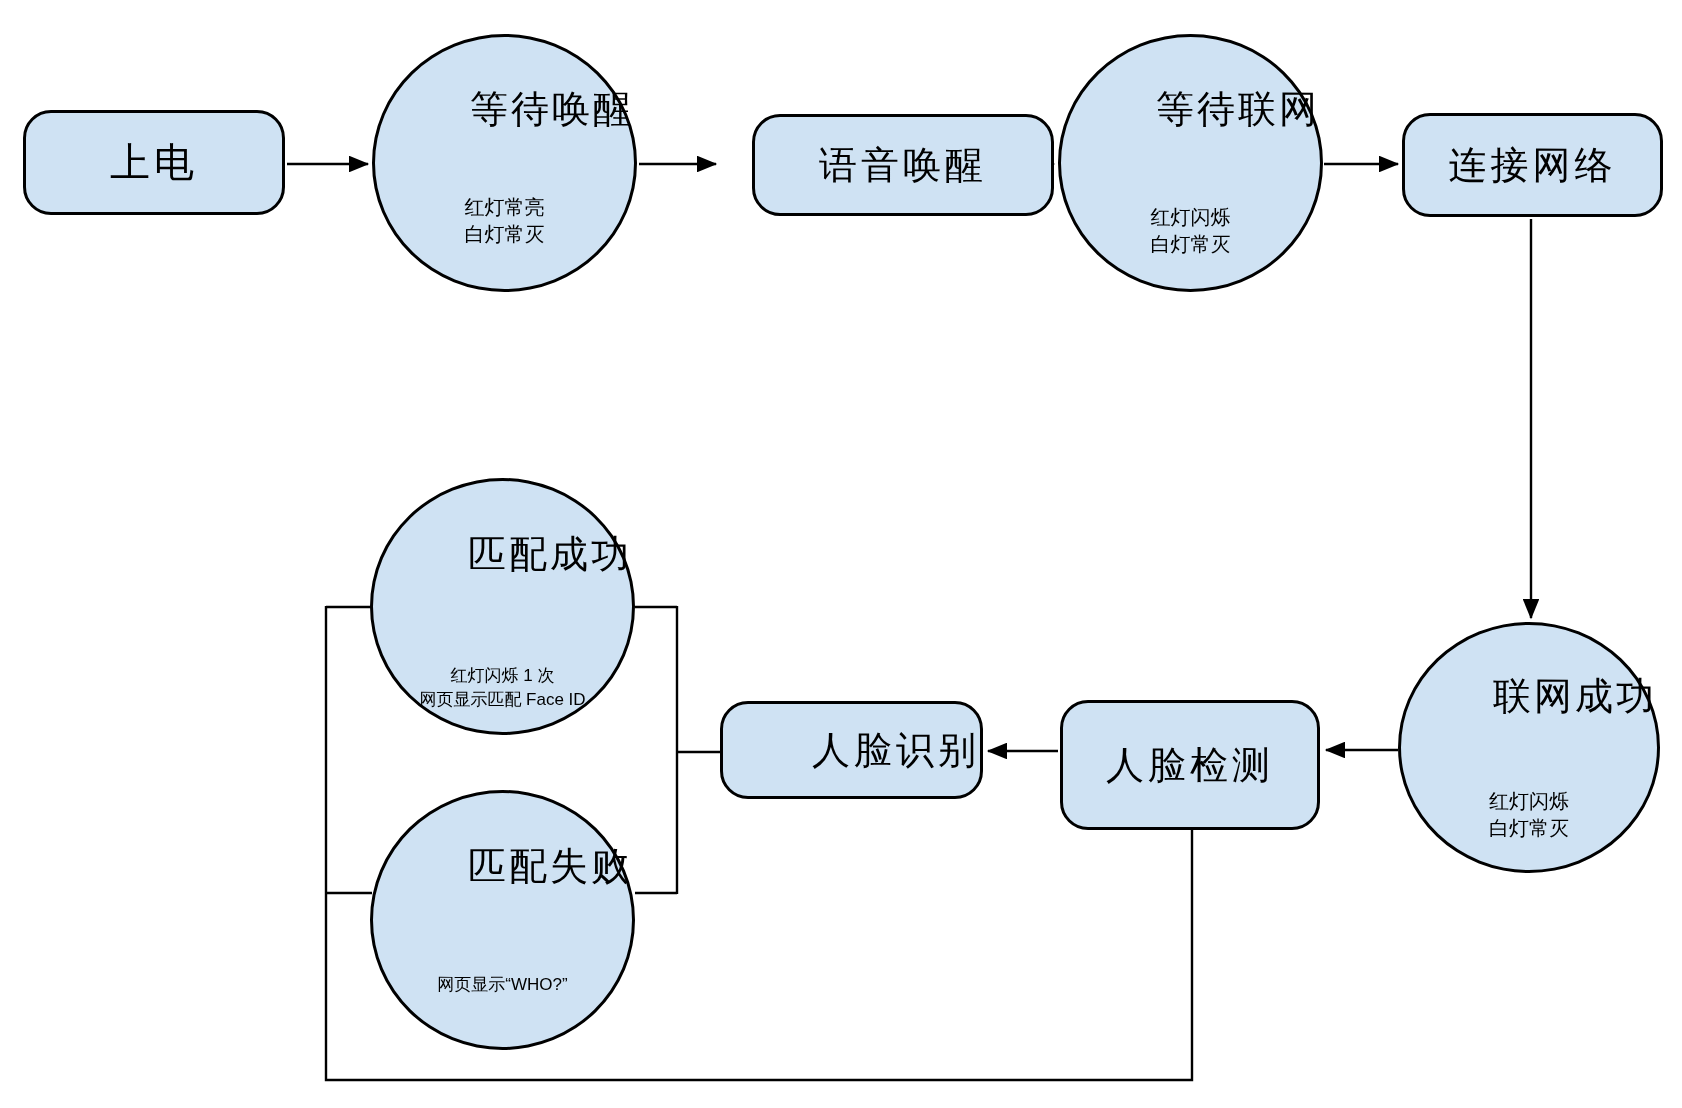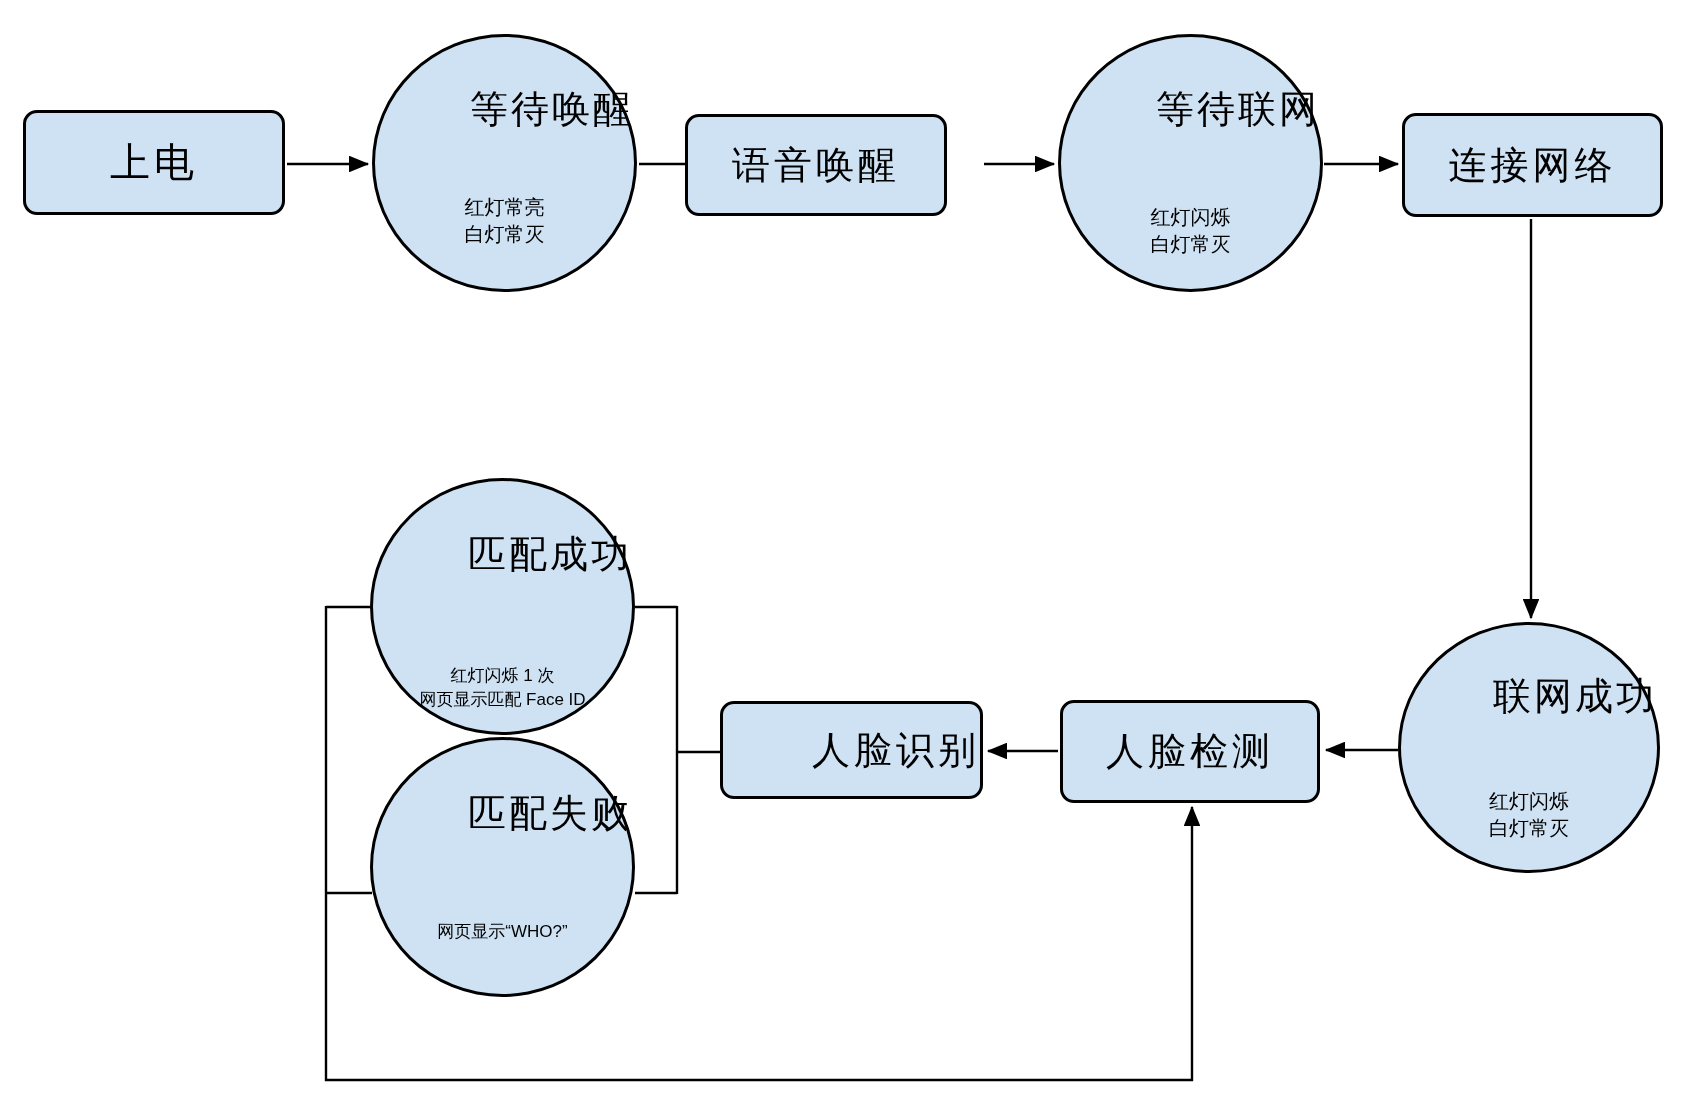--- a/index.html
+++ b/index.html
@@ -29,7 +29,7 @@
     color: #000000;
   }
   .rect-node {
-    border-radius: 14px;
+    border-radius: 28px;
     display: flex;
     align-items: center;
     justify-content: center;

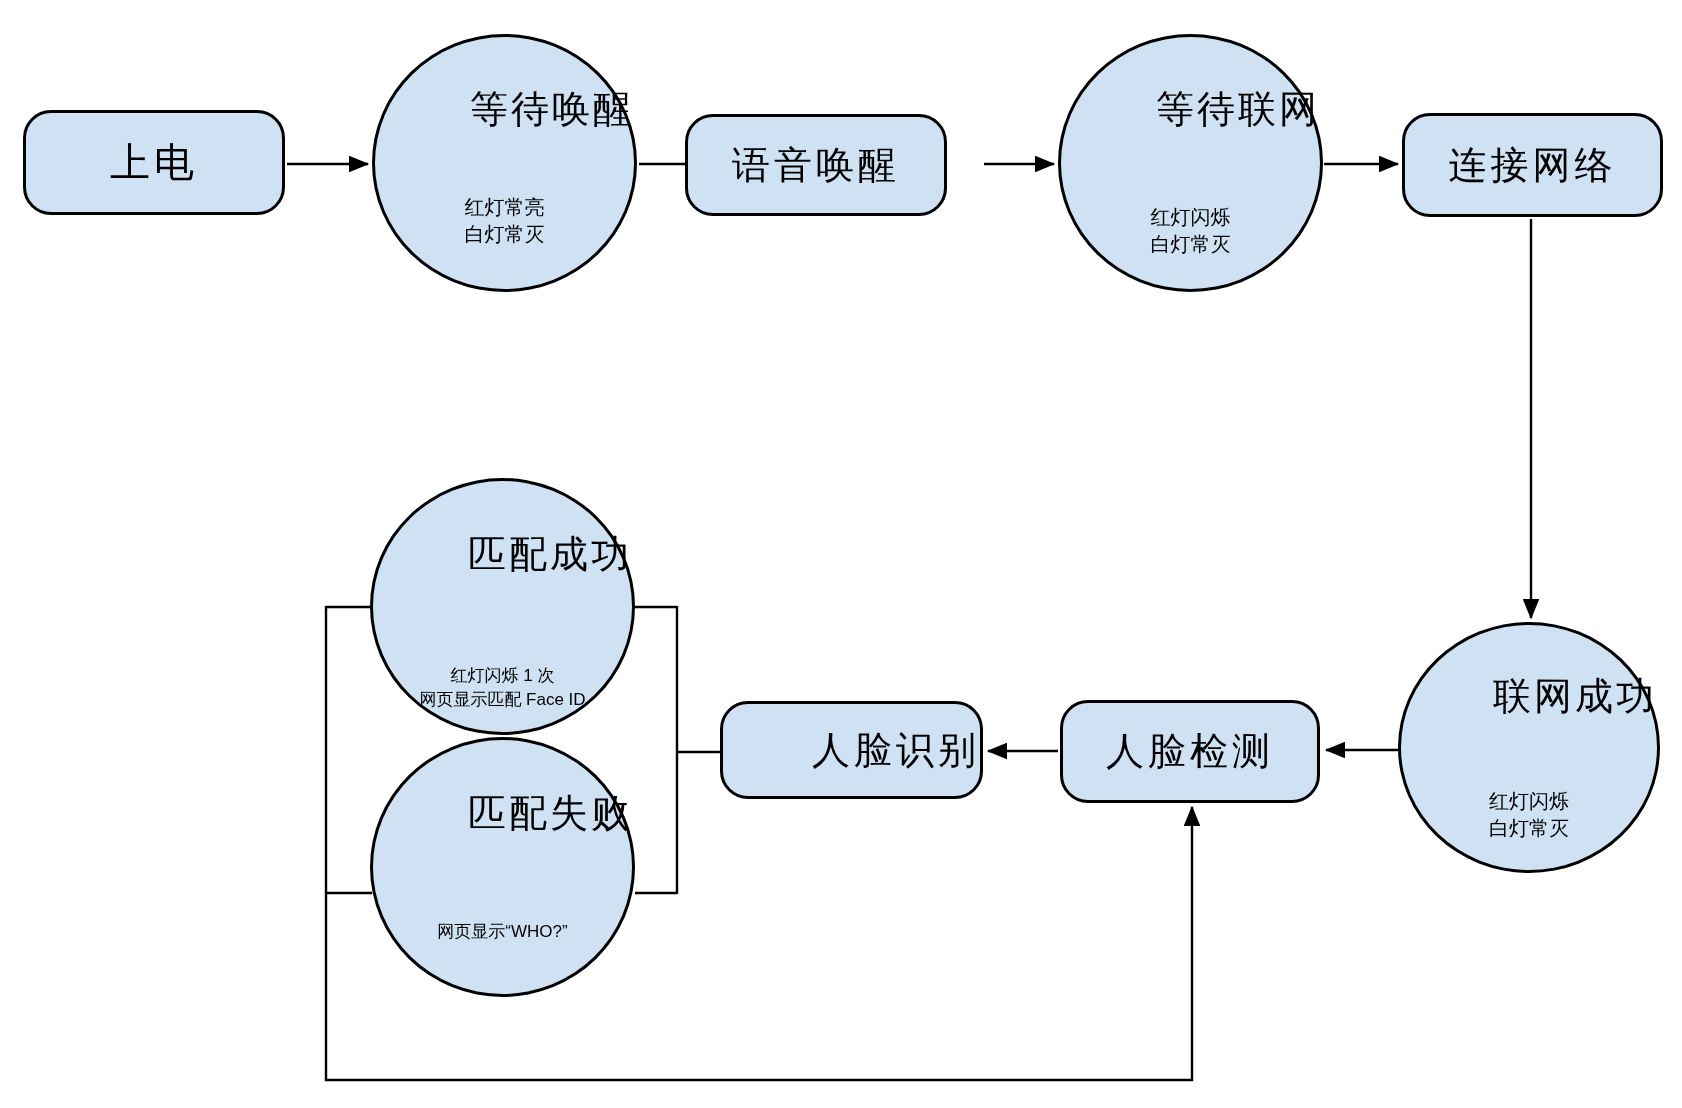--- a/index.html
+++ b/index.html
@@ -105,7 +105,7 @@
     </div>
   </div>
 
-  <div class="node rect-node" style="left:685px; top:114px; width:262px; height:102px;">
+  <div class="node rect-node" style="left:752px; top:114px; width:302px; height:102px;">
     <span class="label">语音唤醒</span>
   </div>
 

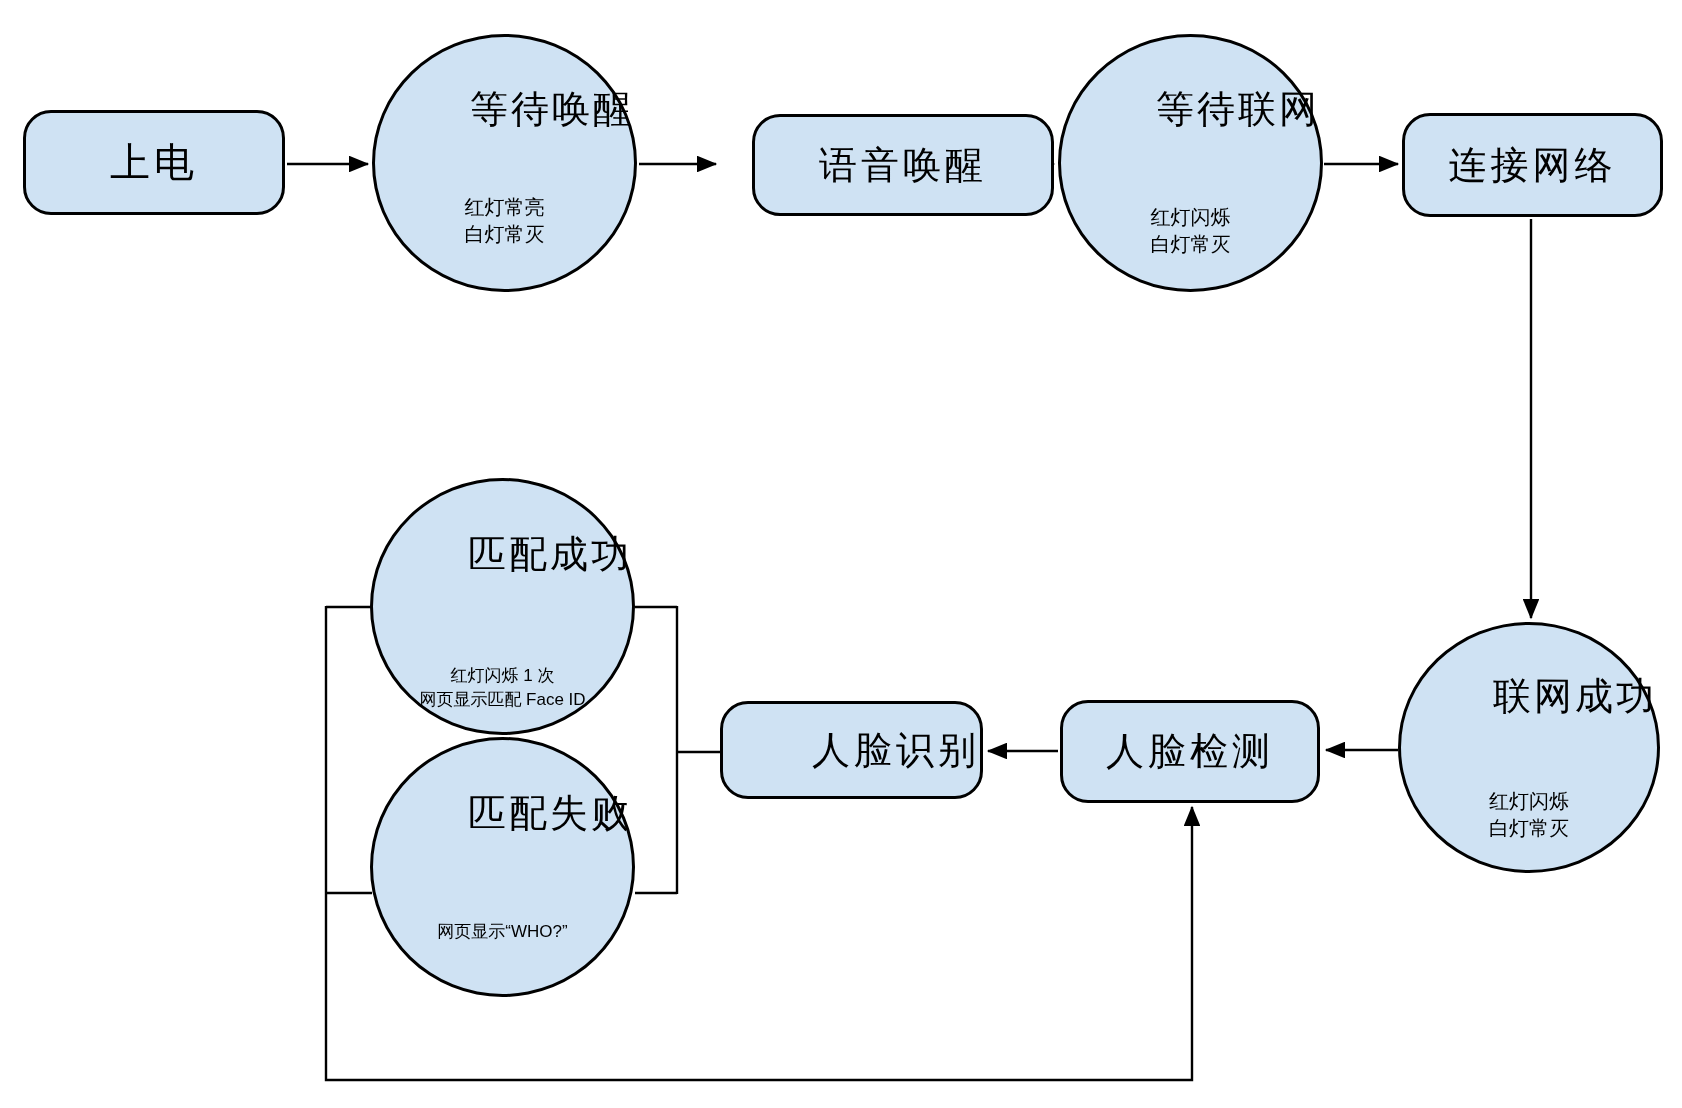--- a/index.html
+++ b/index.html
@@ -129,7 +129,7 @@
     </div>
   </div>
 
-  <div class="node rect-node" style="left:1060px; top:700px; width:260px; height:103px;">
+  <div class="node rect-node" style="left:1060px; top:700px; width:260px; height:130px;">
     <span class="label">人脸检测</span>
   </div>
 

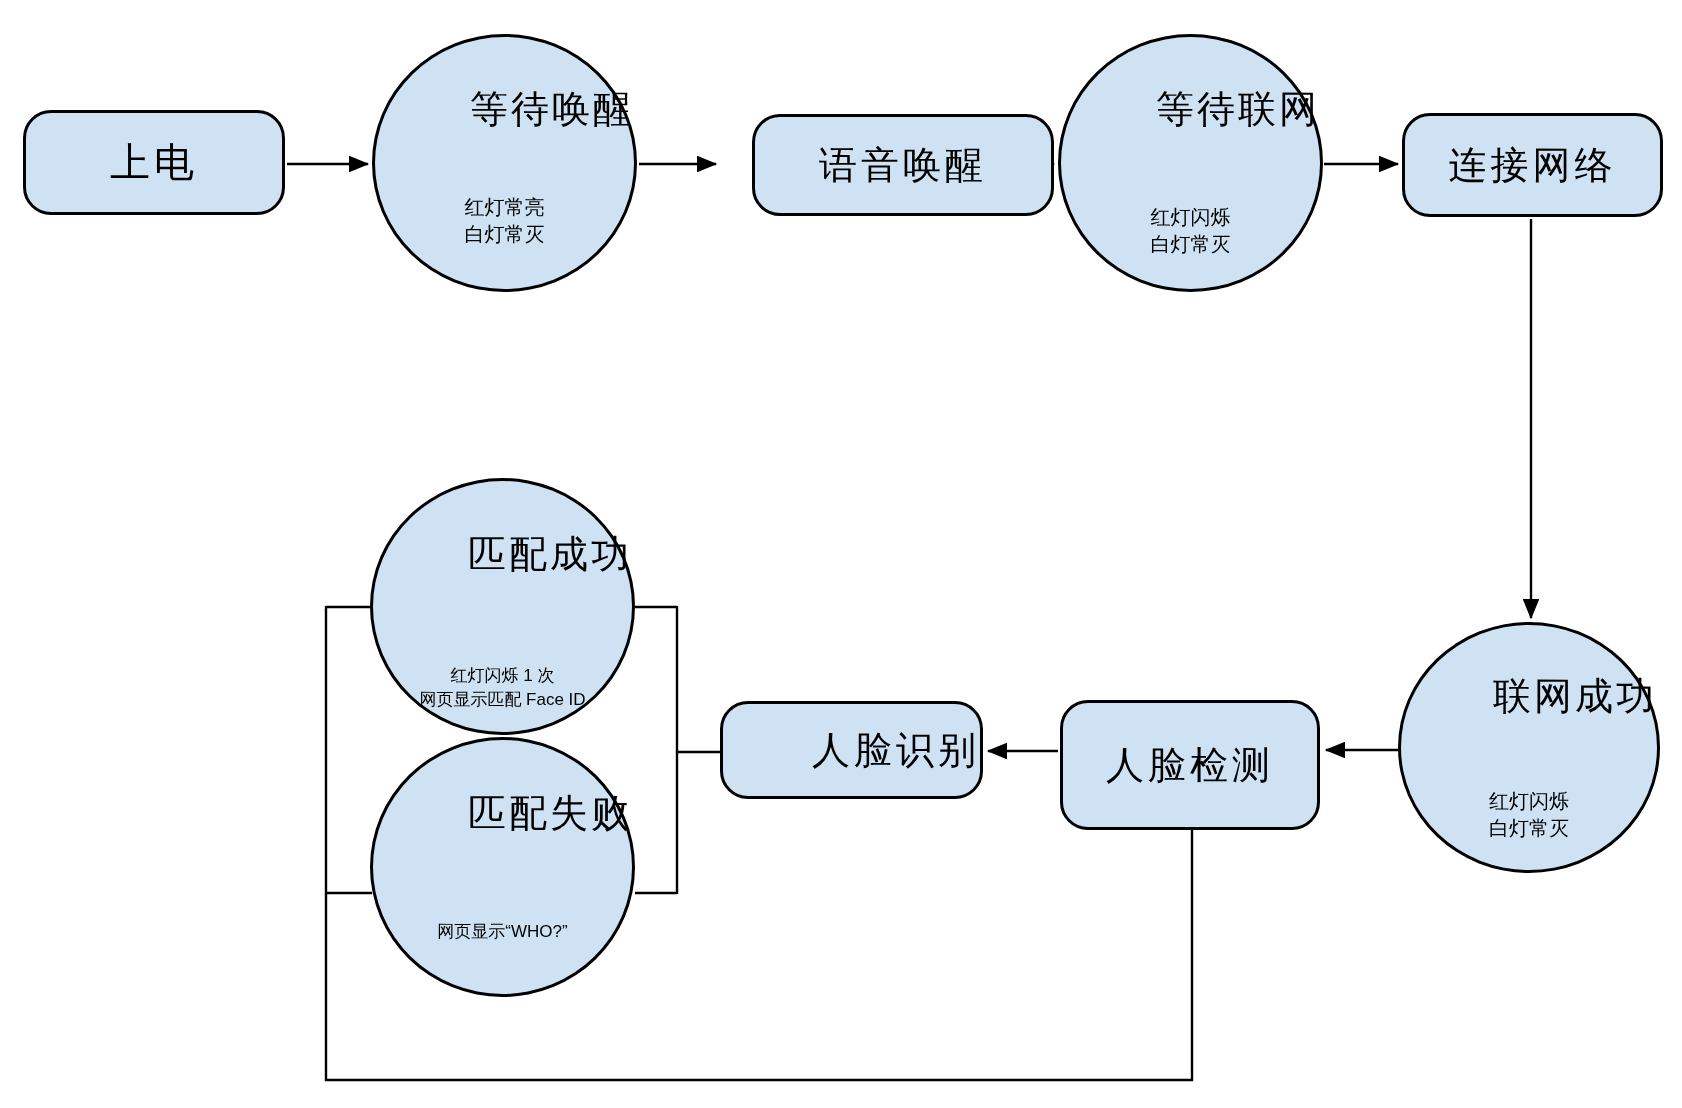--- a/index.html
+++ b/index.html
@@ -145,7 +145,7 @@
     </div>
   </div>
 
-  <div class="node circle-node" style="left:370px; top:737px; width:265px; height:260px;text-decoration:underline;">
+  <div class="node circle-node" style="left:370px; top:790px; width:265px; height:260px;text-decoration:underline;">
     <div class="title" style="top:48px;">匹配失败</div>
     <div class="sub small" style="top:180px;">
       <div>网页显示“WHO?”</div>

